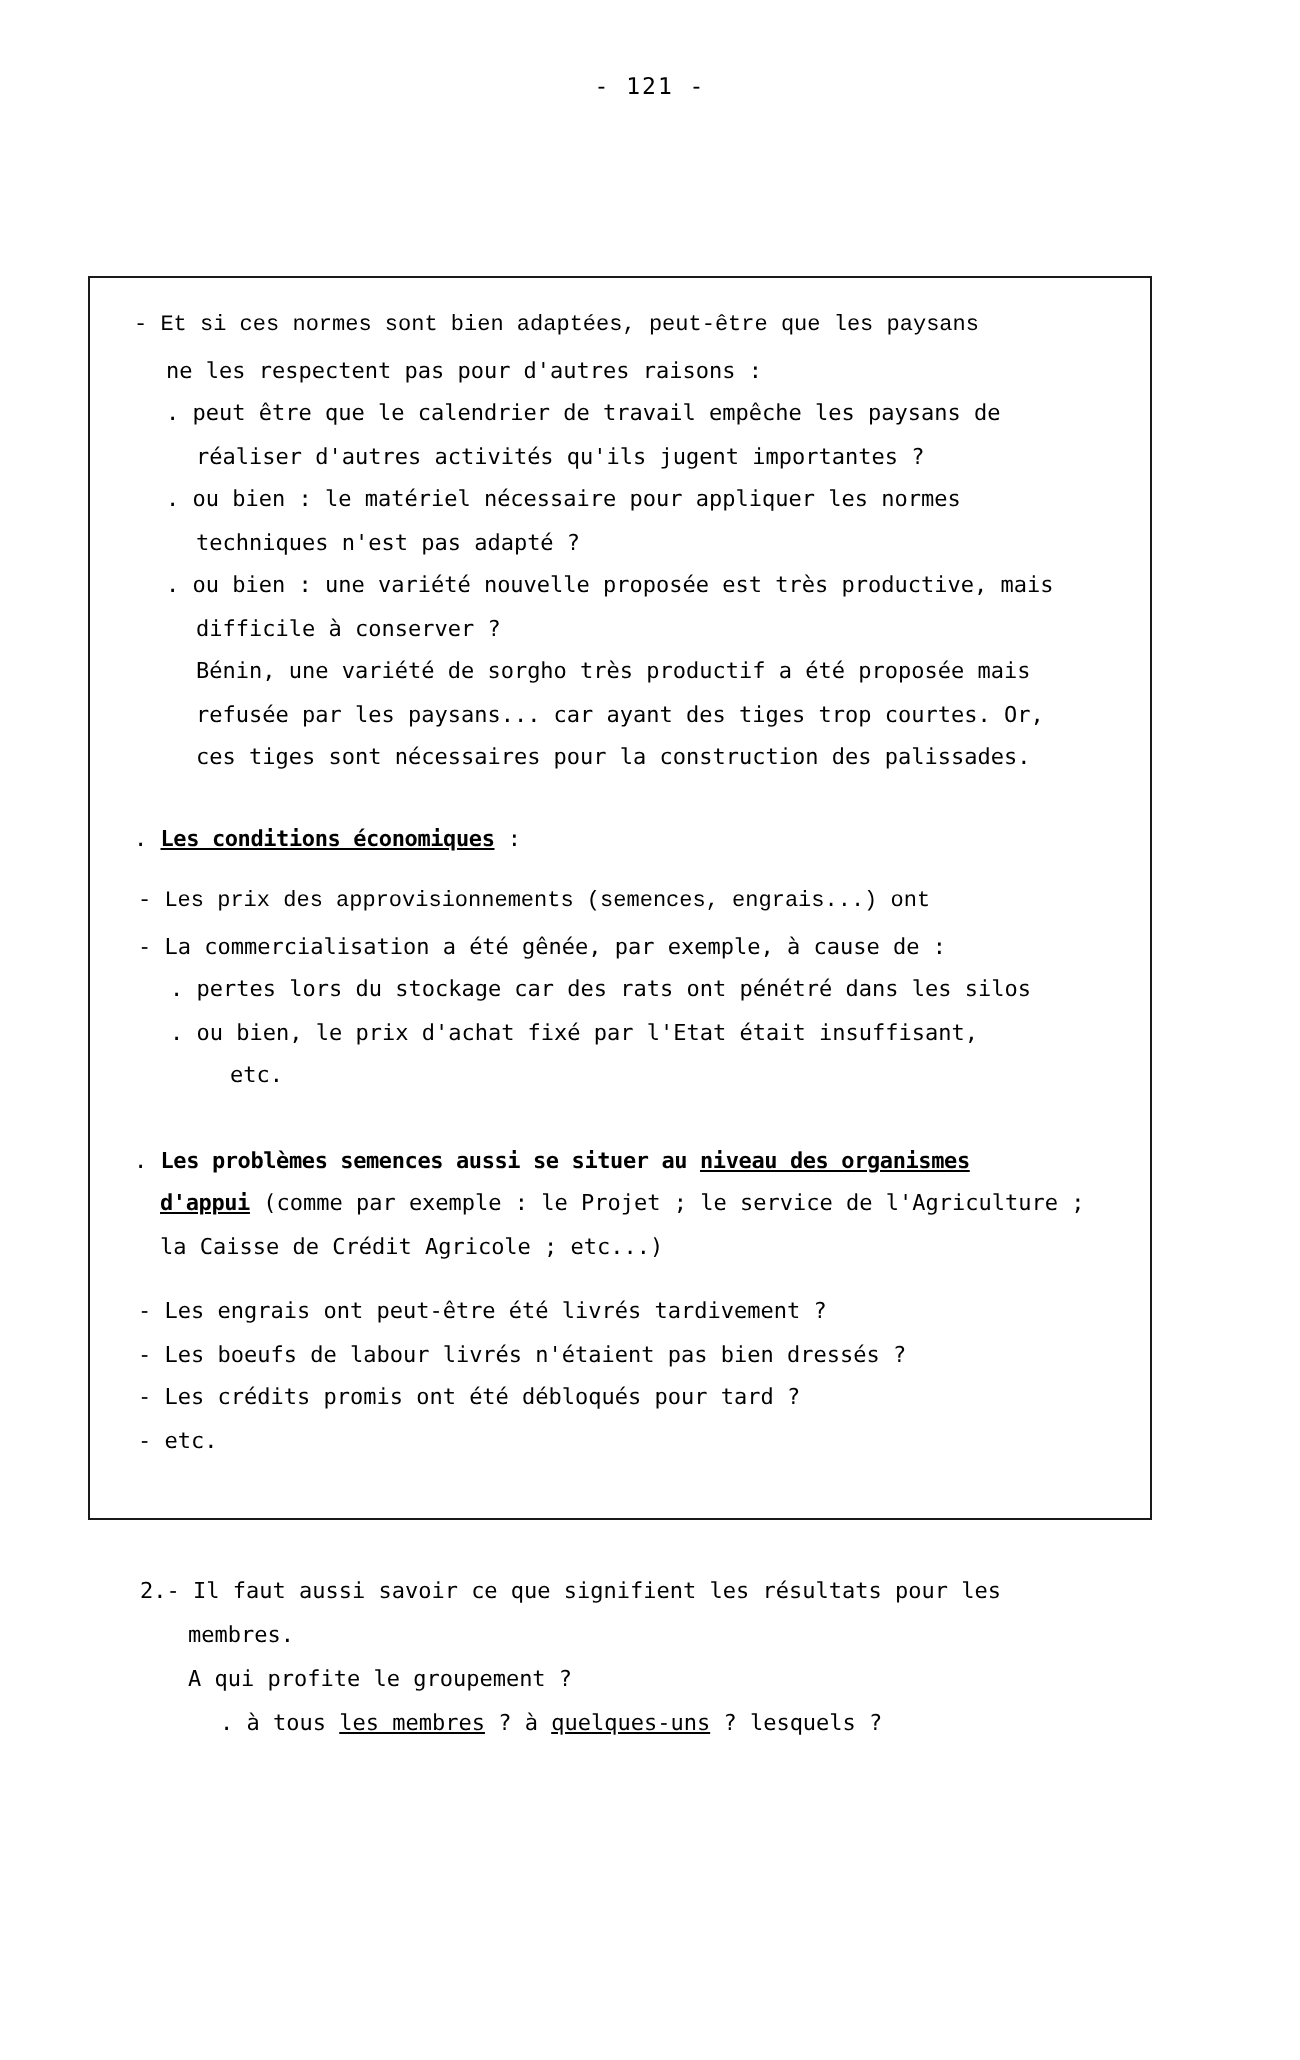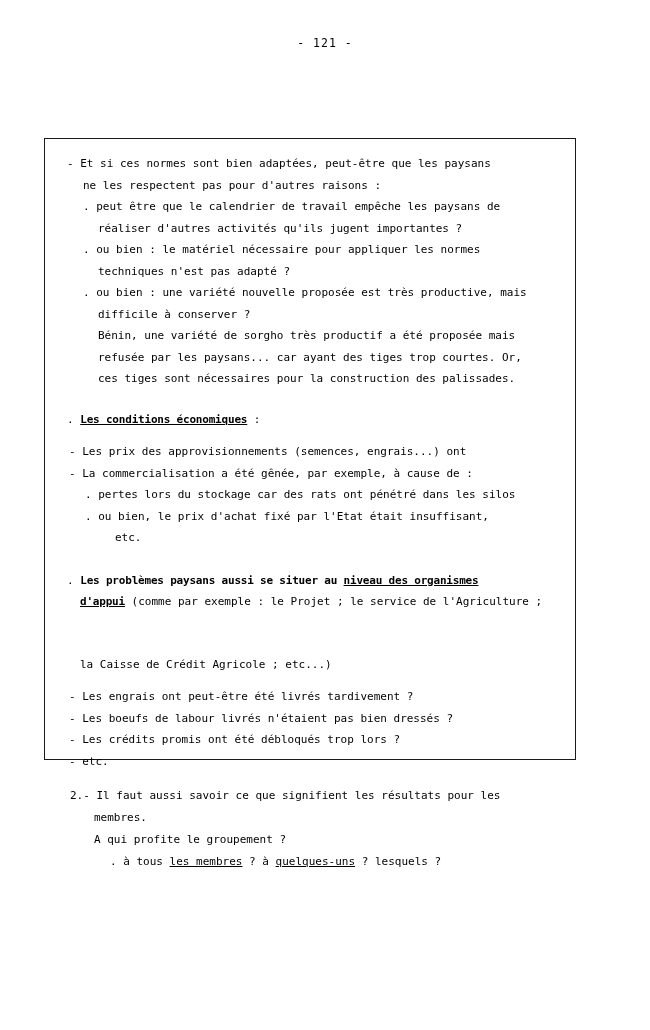--- a/index.html
+++ b/index.html
@@ -50,7 +50,7 @@
   }
   .indent-2 { padding-left: 16px; }
   .indent-3 { padding-left: 31px; }
-  .indent-hang { padding-left: 16px; text-indent: -16px; }
+  .indent-hang { padding-left: 16px; text-indent: -16px; font-family: Liberation Mono, monospace; }
   .indent-hang2 { padding-left: 31px; text-indent: -15px; }
   .gap-small { height: 11px; }
   .gap-med { height: 19px; }

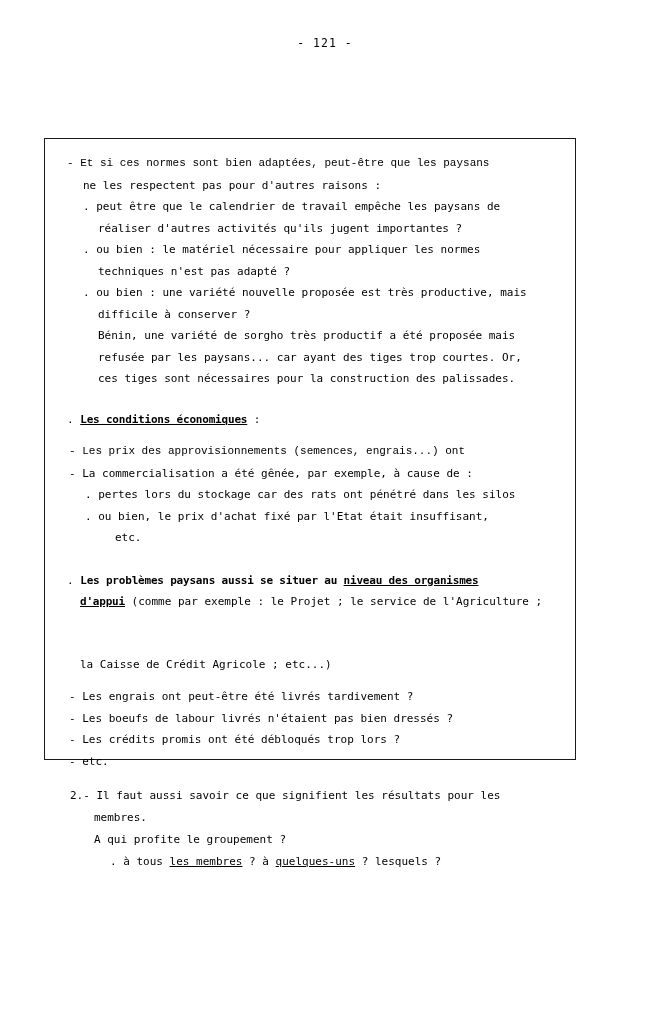--- a/index.html
+++ b/index.html
@@ -117,7 +117,7 @@
 
       <div class="gap-large"></div>
 
-      <p class="section-head"><span>. </span><span class="bold-ish">Les problèmes paysans aussi se situer au </span><span class="bold-ish u">niveau des organismes</span></p>
+      <p class="section-head"><span>. </span><span class="bold-ish">Les problèmes semences aussi se situer au </span><span class="bold-ish u">niveau des organismes</span></p>
       <p class="section-head" style="padding-left:13px;"><span class="bold-ish u">d'appui</span><span> (comme par exemple : le Projet ; le service de l'Agriculture ;</span></p>
       <p class="para" style="padding-left:13px;margin-top:41px;">la Caisse de Crédit Agricole ; etc...)</p>
 

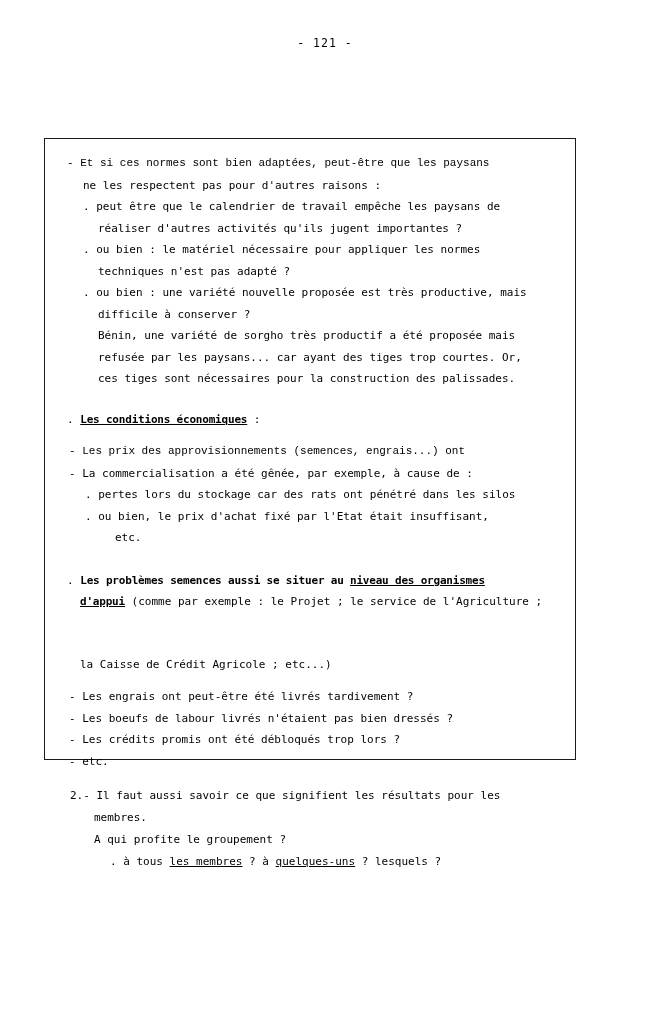--- a/index.html
+++ b/index.html
@@ -119,7 +119,7 @@
 
       <p class="section-head"><span>. </span><span class="bold-ish">Les problèmes semences aussi se situer au </span><span class="bold-ish u">niveau des organismes</span></p>
       <p class="section-head" style="padding-left:13px;"><span class="bold-ish u">d'appui</span><span> (comme par exemple : le Projet ; le service de l'Agriculture ;</span></p>
-      <p class="para" style="padding-left:13px;margin-top:41px;">la Caisse de Crédit Agricole ; etc...)</p>
+      <p class="para" style="padding-left:13px;">la Caisse de Crédit Agricole ; etc...)</p>
 
       <div class="gap-small"></div>
 

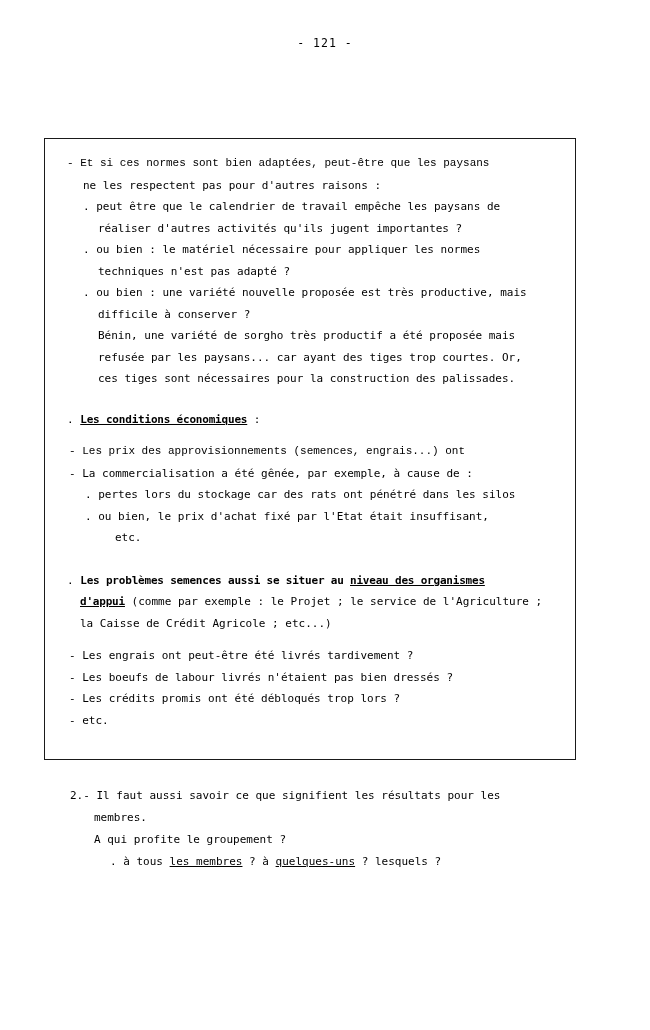--- a/index.html
+++ b/index.html
@@ -125,7 +125,7 @@
 
       <p class="para" style="padding-left:18px;text-indent:-16px;">- Les engrais ont peut-être été livrés tardivement ?</p>
       <p class="para" style="padding-left:18px;text-indent:-16px;">- Les boeufs de labour livrés n'étaient pas bien dressés ?</p>
-      <p class="para" style="padding-left:18px;text-indent:-16px;">- Les crédits promis ont été débloqués trop lors ?</p>
+      <p class="para" style="padding-left:18px;text-indent:-16px;">- Les crédits promis ont été débloqués pour tard ?</p>
       <p class="para" style="padding-left:18px;text-indent:-16px;">- etc.</p>
 
     </div>

